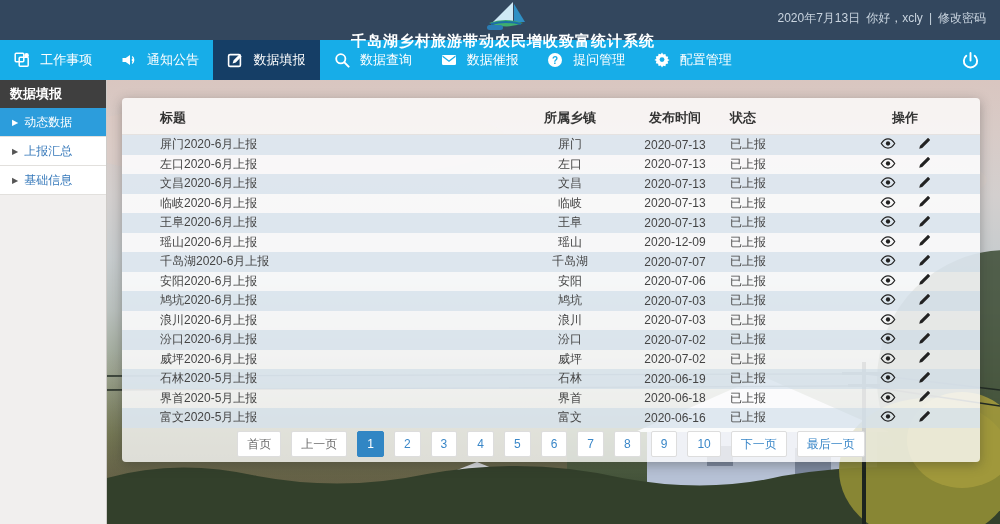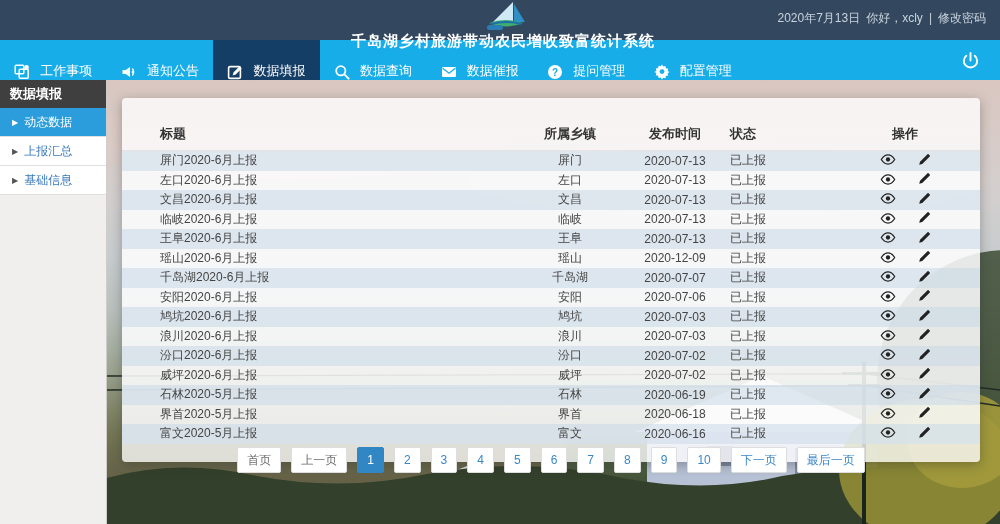--- a/index.html
+++ b/index.html
@@ -24,7 +24,7 @@
     background:#17ade8; display:flex; z-index:19;
   }
   .nav-item {
-    width:106.6px; height:40px; display:flex; align-items:flex-end; justify-content:center;
+    width:106.6px; height:40px; display:flex; align-items:center; justify-content:center;
     gap:10px; color:#fff; font-size:13px; cursor:pointer; white-space:nowrap;
   }
   .nav-item.active { background:#153e66; }

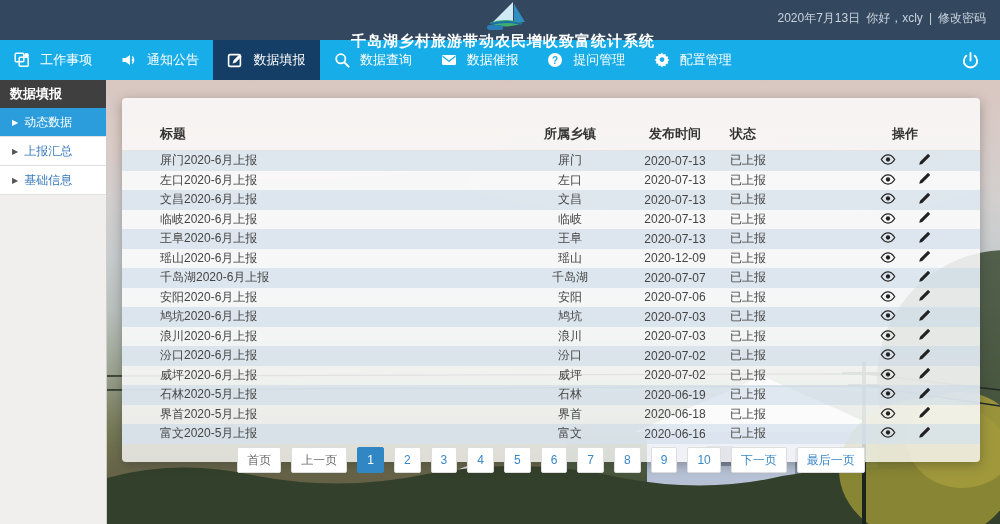--- a/index.html
+++ b/index.html
@@ -60,7 +60,7 @@
     position:absolute; left:122px; top:98px; width:858px; height:364px; z-index:10;
     background:rgba(255,255,255,0.78); border-radius:4px;
     box-shadow:0 3px 12px rgba(40,40,40,0.35);
-    display:flex; flex-direction:column; padding-top:20px;
+    display:flex; flex-direction:column; padding-top:4px;
   }
   .thead {
     display:flex; align-items:center; height:33px; flex:0 0 auto;

